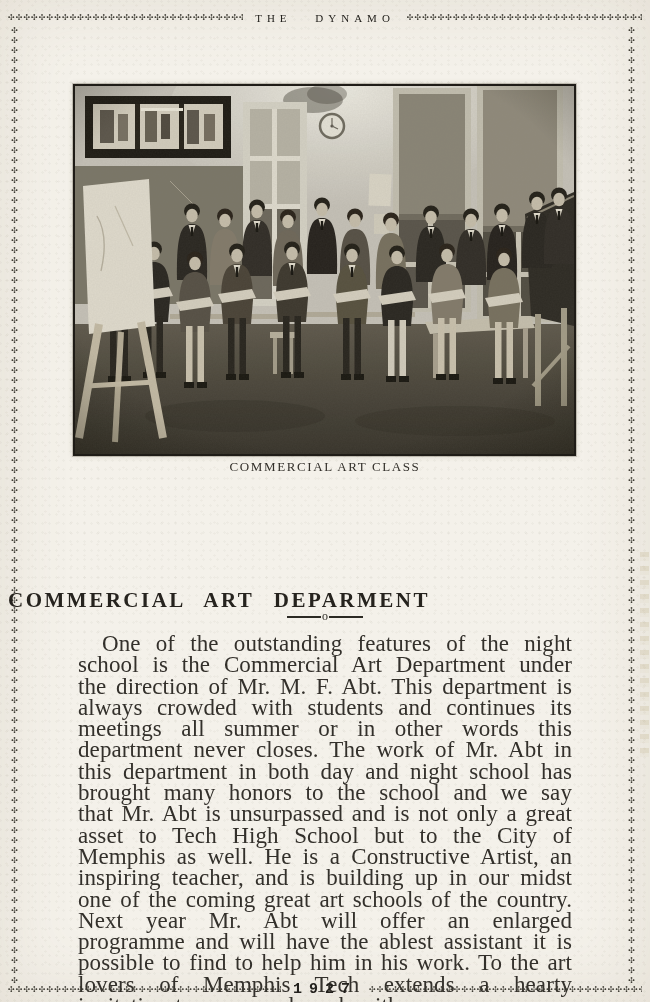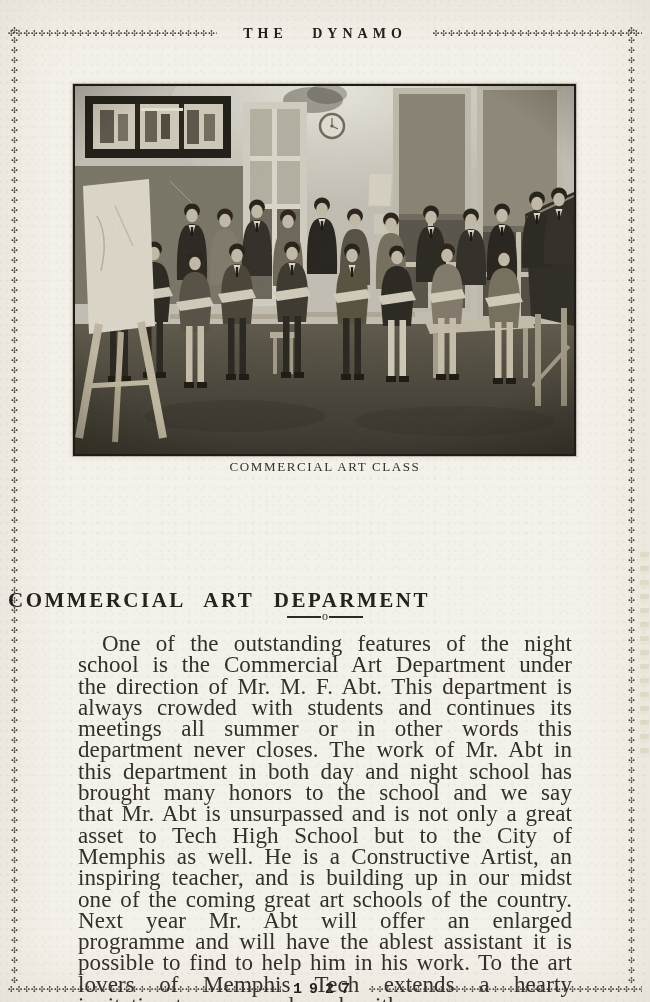--- a/index.html
+++ b/index.html
@@ -35,8 +35,8 @@
     display:flex;align-items:center;gap:12px;
   }
   .masthead-title{
-    flex:0 0 auto;margin:14px;
-    font-size:14px;font-weight:bold;color:#23211d;
+    flex:0 0 auto;margin:0;
+    font-size:11px;font-weight:normal;color:#23211d;
     letter-spacing:5px;word-spacing:16px;
   }
   .folio{

